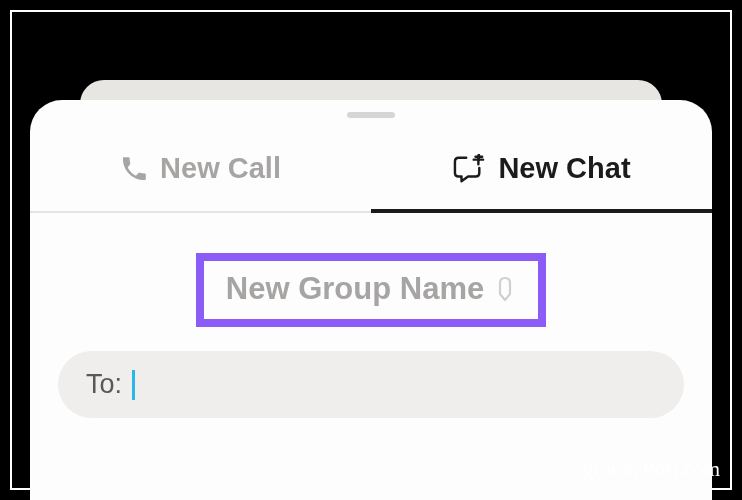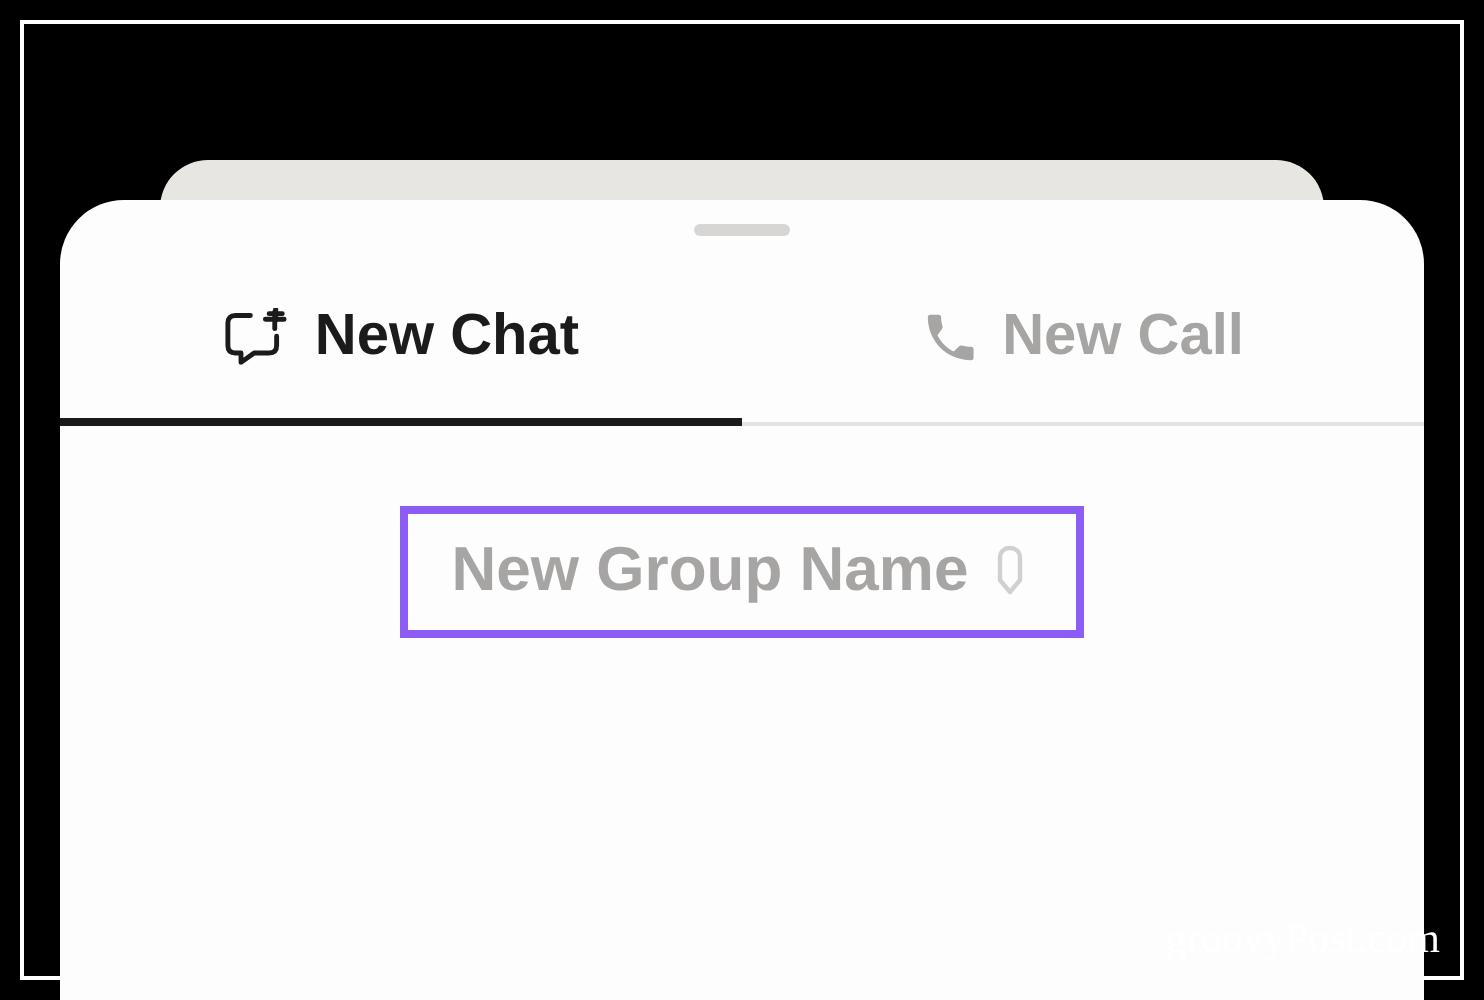--- a/index.html
+++ b/index.html
@@ -151,6 +151,15 @@
   <div class="drag-handle"></div>
 
   <div class="tabs">
+    <div class="tab">
+      <span class="icon call-icon">
+        <svg viewBox="0 0 24 24" fill="#a7a5a3">
+          <path d="M6.6 10.8c1.5 3 4 5.5 7 7l2.3-2.3c.3-.3.8-.4 1.2-.3 1.3.4 2.6.6 4 .6.6 0 1 .4 1 1v3.7c0 .6-.4 1-1 1C10.6 21.5 2.5 13.4 2.5 3c0-.6.4-1 1-1h3.7c.6 0 1 .4 1 1 0 1.4.2 2.7.6 4 .1.4 0 .9-.3 1.2L6.6 10.8z"></path>
+        </svg>
+      </span>
+      <span class="tab-label">New Call</span>
+    </div>
+
     <div class="tab active">
       <span class="icon chat-icon">
         <svg viewBox="0 0 36 32" fill="none" stroke="#1b1b1b" stroke-width="2.6" stroke-linecap="round" stroke-linejoin="round">
@@ -161,15 +170,6 @@
         </svg>
       </span>
       <span class="tab-label">New Chat</span>
-    </div>
-
-    <div class="tab">
-      <span class="icon call-icon">
-        <svg viewBox="0 0 24 24" fill="#a7a5a3">
-          <path d="M6.6 10.8c1.5 3 4 5.5 7 7l2.3-2.3c.3-.3.8-.4 1.2-.3 1.3.4 2.6.6 4 .6.6 0 1 .4 1 1v3.7c0 .6-.4 1-1 1C10.6 21.5 2.5 13.4 2.5 3c0-.6.4-1 1-1h3.7c.6 0 1 .4 1 1 0 1.4.2 2.7.6 4 .1.4 0 .9-.3 1.2L6.6 10.8z"></path>
-        </svg>
-      </span>
-      <span class="tab-label">New Call</span>
     </div>
   </div>
 

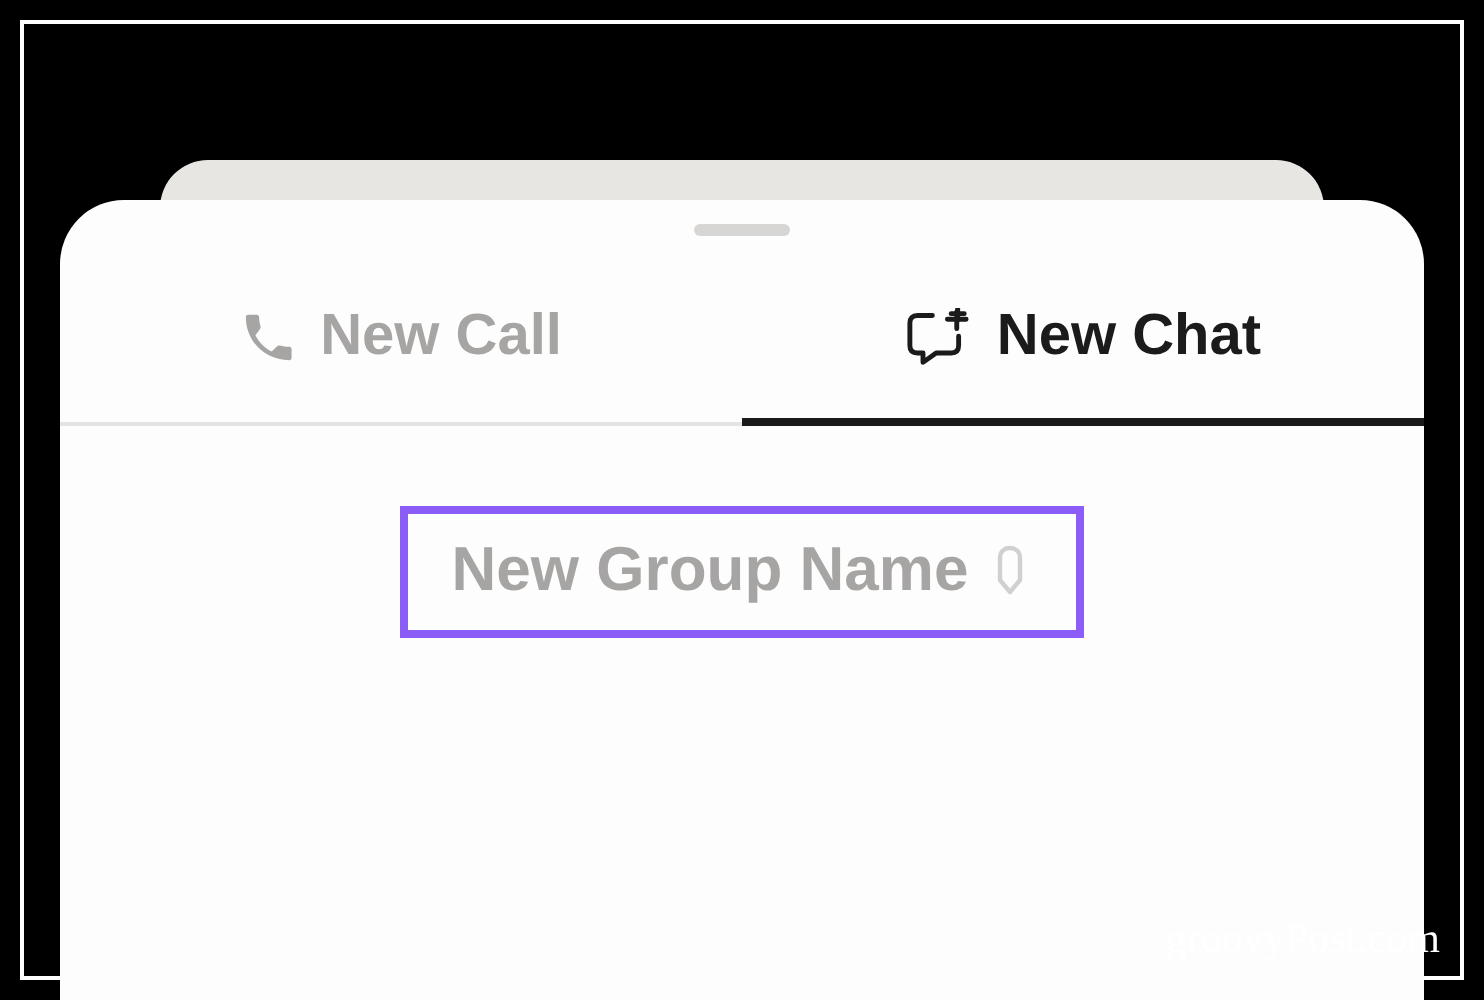--- a/index.html
+++ b/index.html
@@ -97,7 +97,7 @@
       justify-content: center;
     }
     .group-name-box {
-      border: 4px solid #8b5cf6;
+      border: 8px solid #8b5cf6;
       padding: 10px 22px 12px 22px;
       display: flex;
       align-items: center;

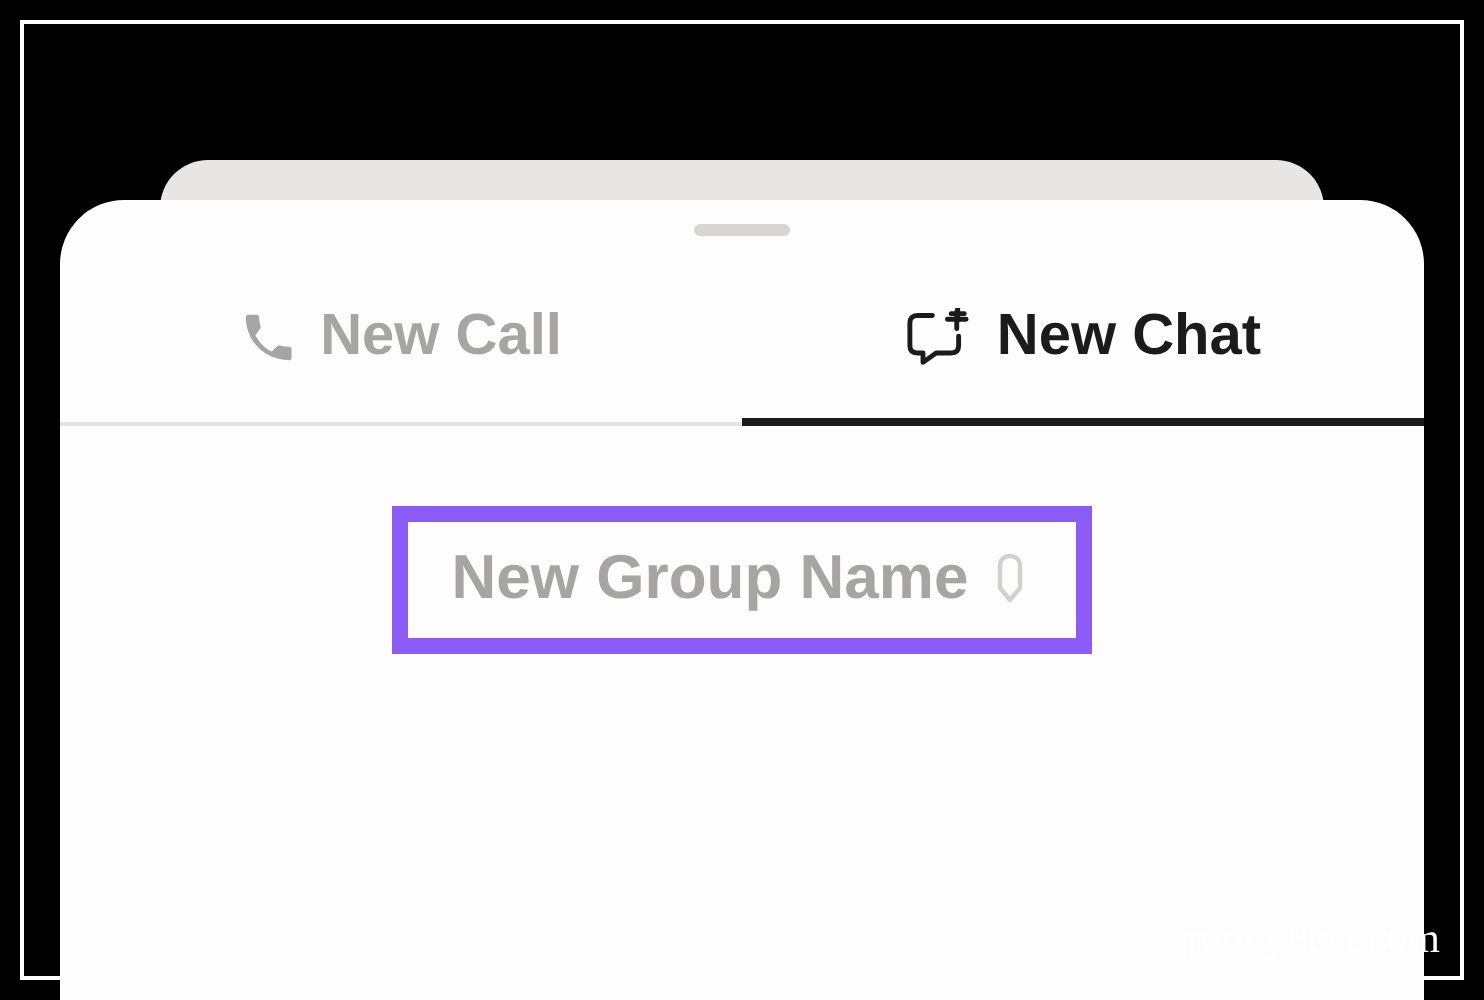--- a/index.html
+++ b/index.html
@@ -184,6 +184,10 @@
     </div>
   </div>
 
+  <div class="to-field">
+    <span class="to-label">To:</span>
+    <span class="cursor-bar"></span>
+  </div>
 </div>
 
 <div class="watermark">groovyPost.com</div>

